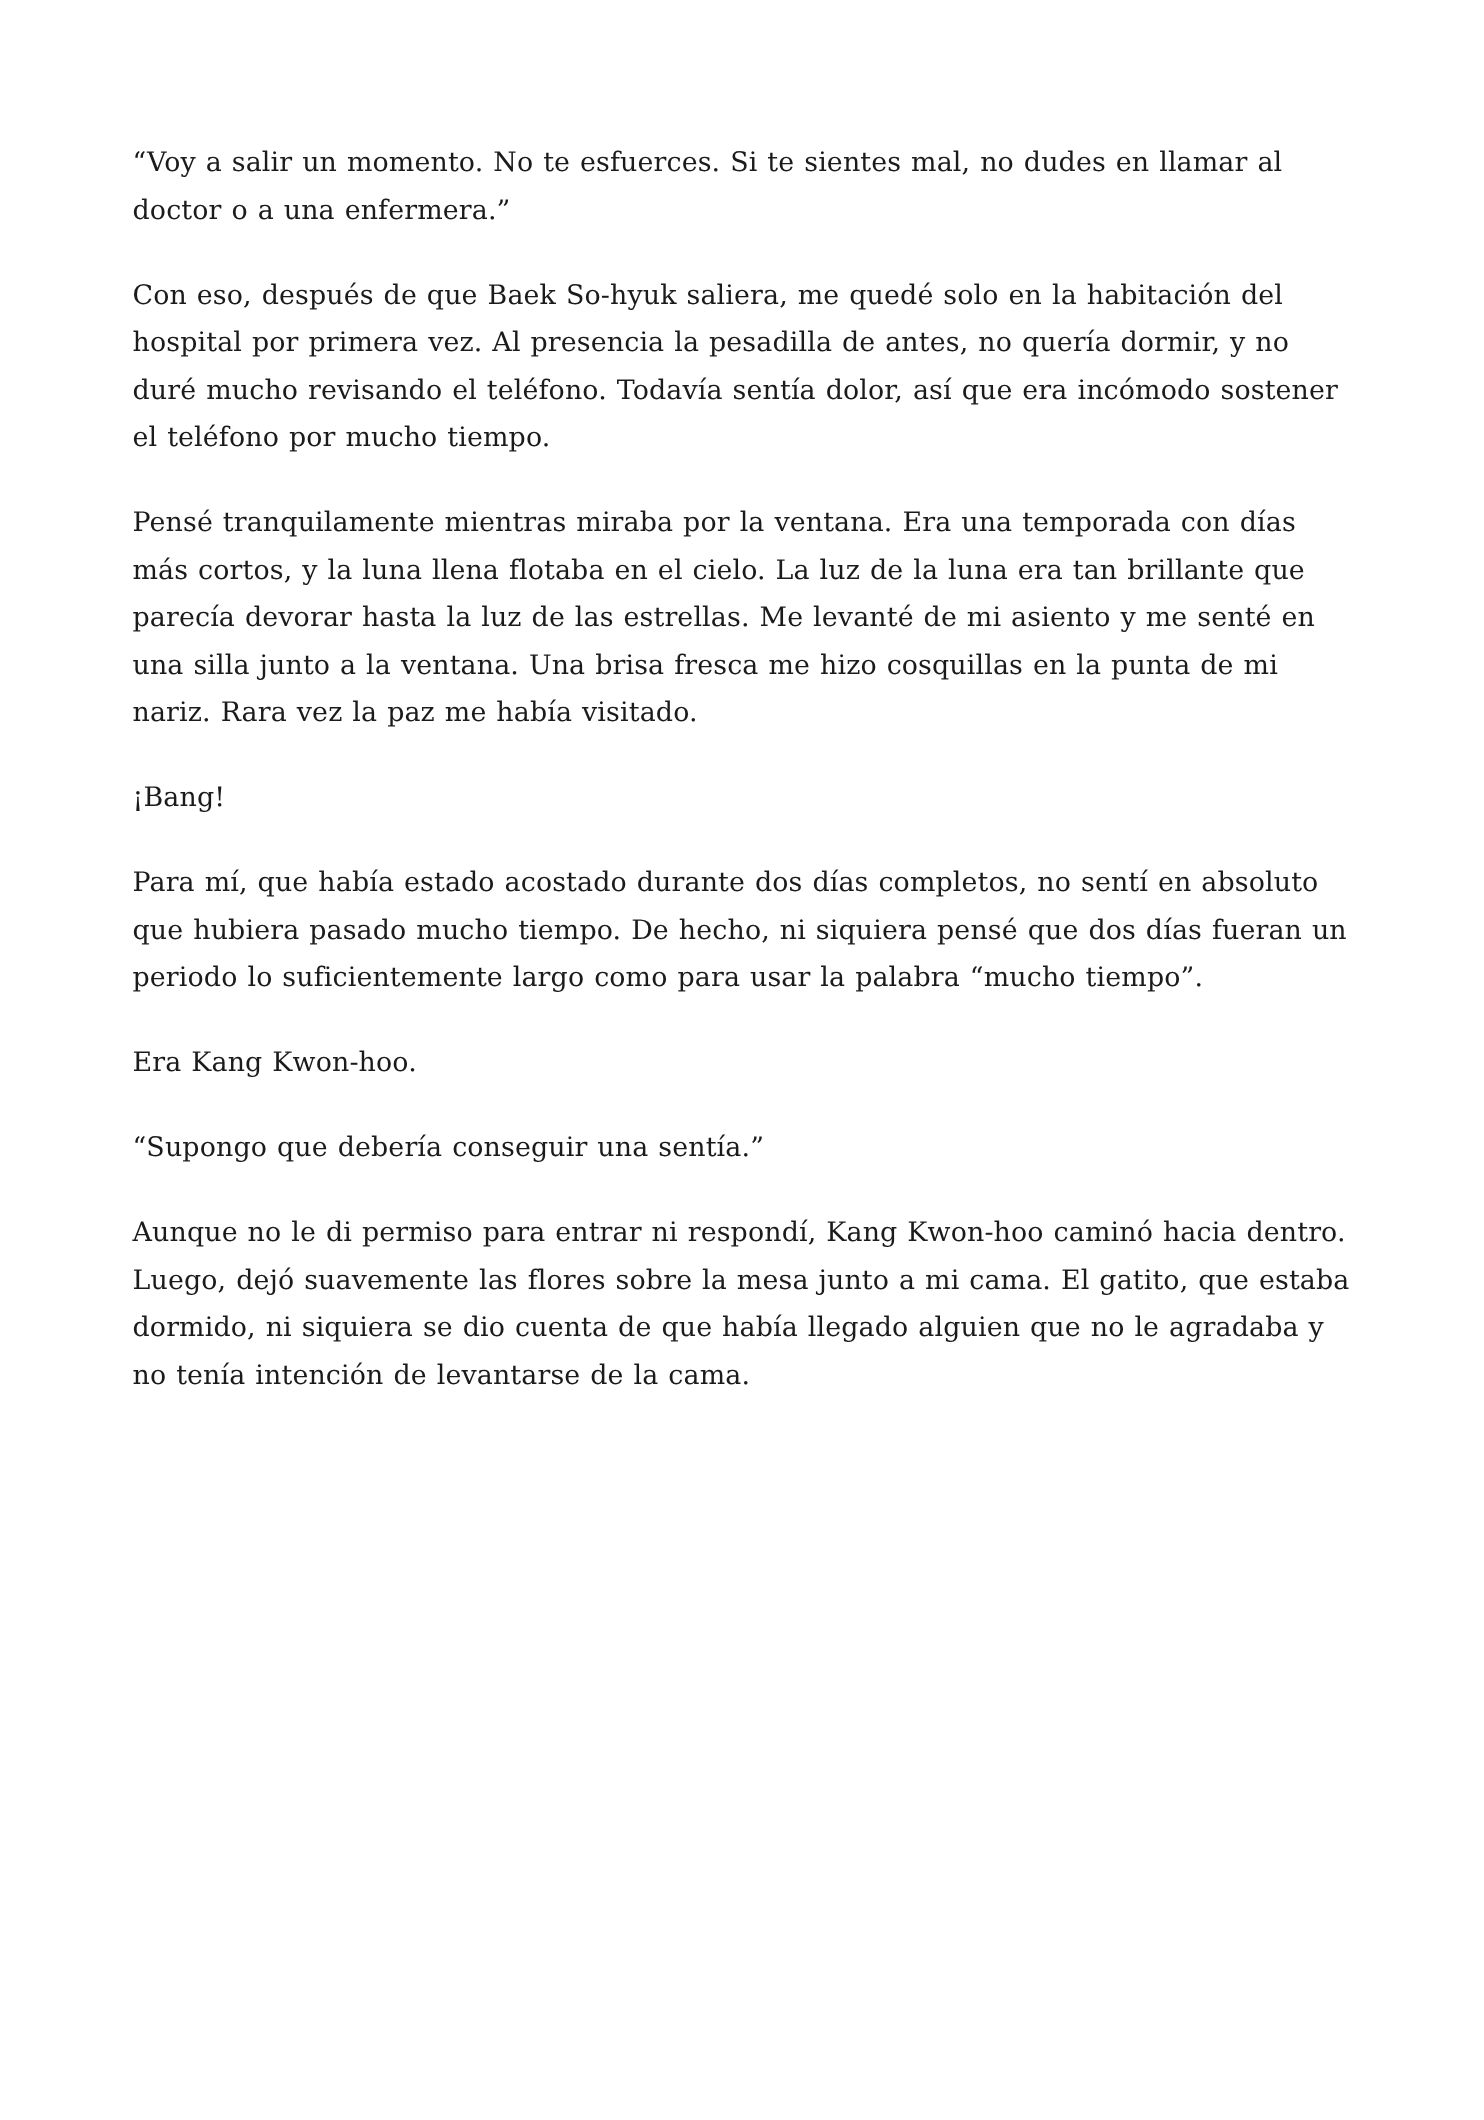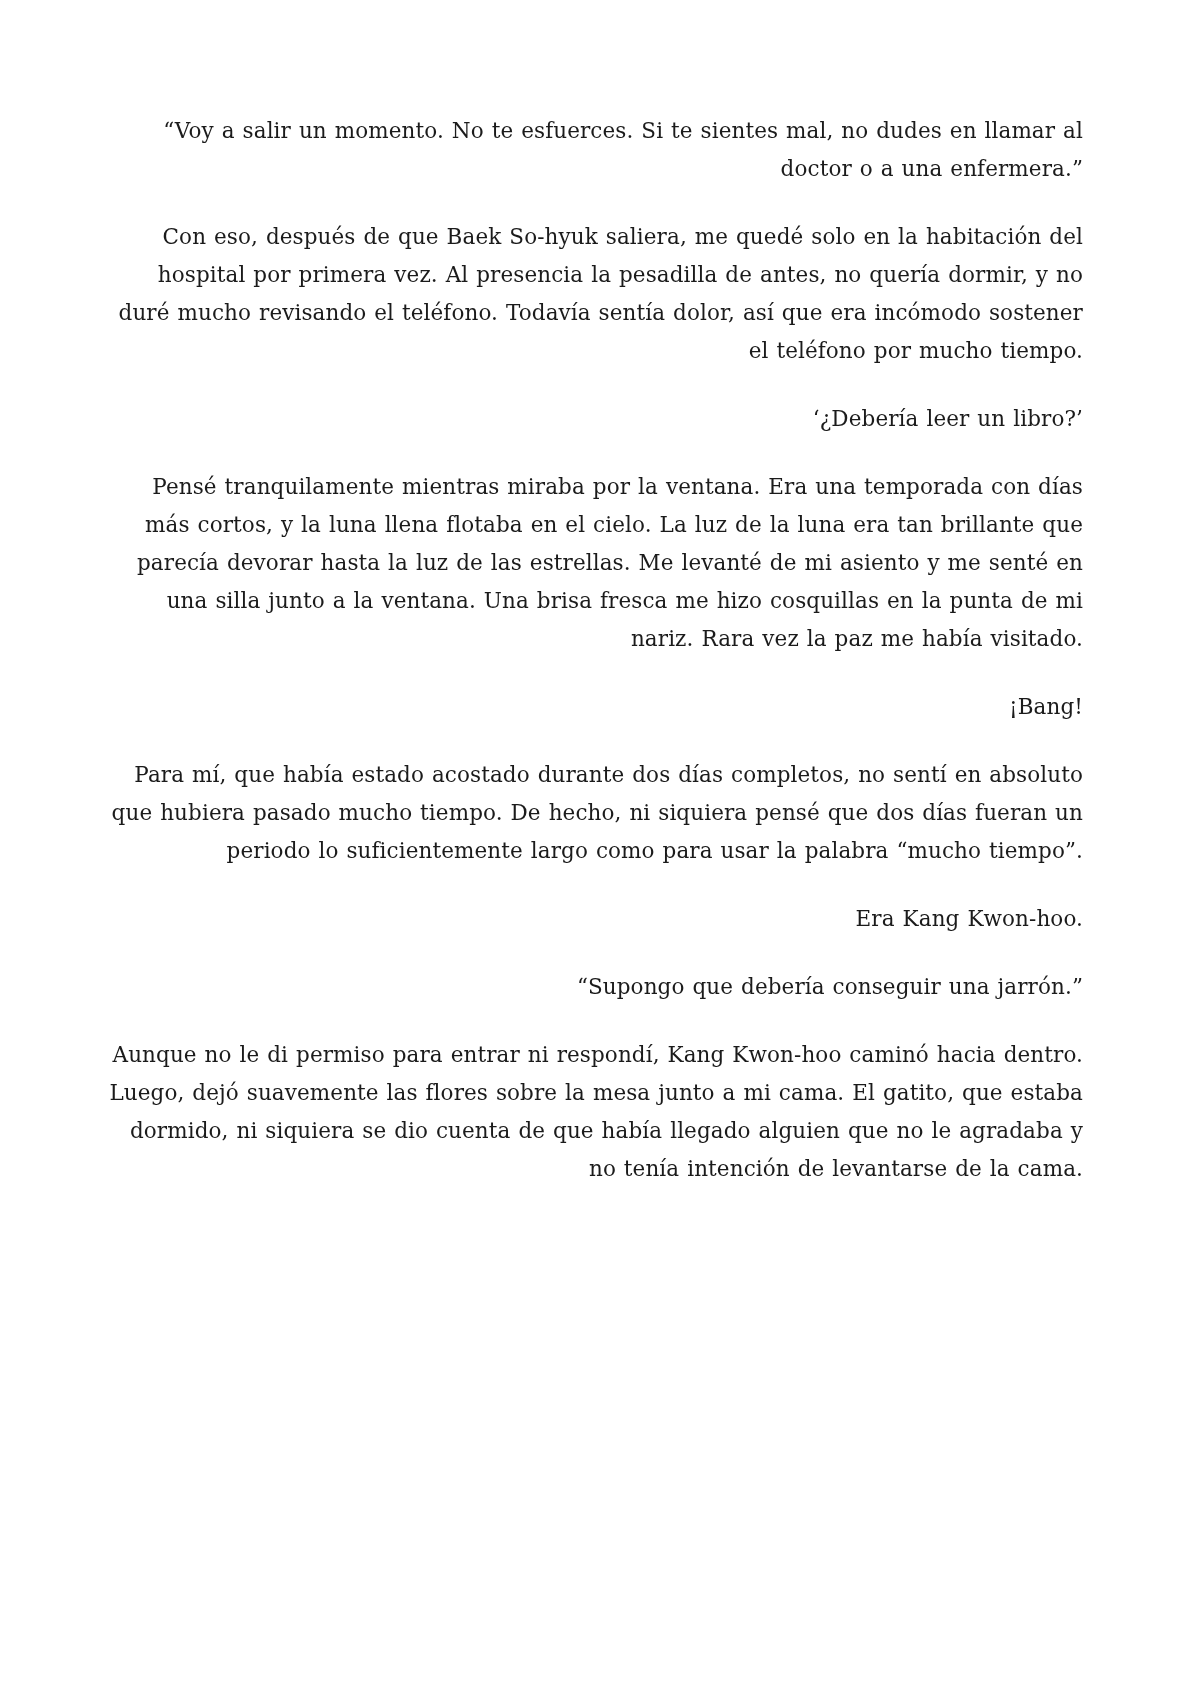--- a/index.html
+++ b/index.html
@@ -28,7 +28,7 @@
     margin: 0 0 30px 0;
     font-size: 21.5px;
     line-height: 38px;
-    text-align: right;
+    text-align: left;
     letter-spacing: 0.1px;
     word-spacing: 1px;
   }

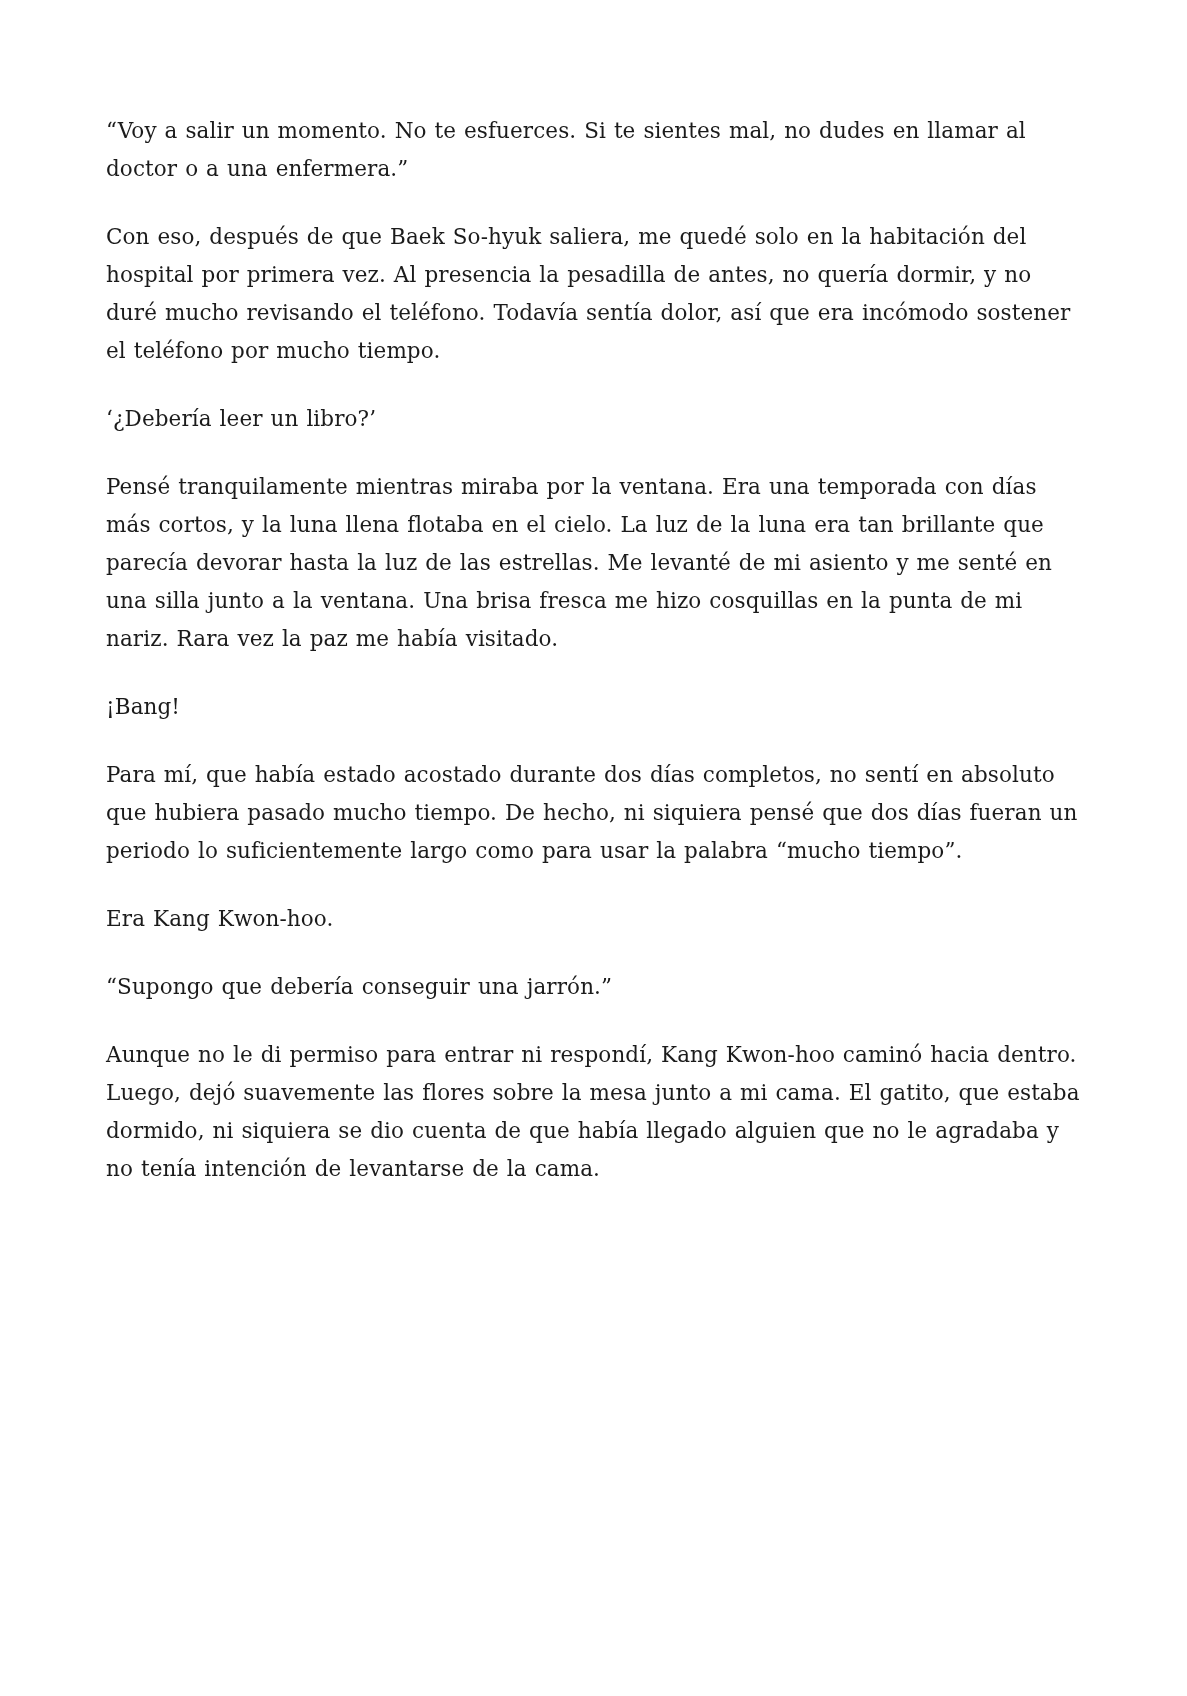--- a/index.html
+++ b/index.html
@@ -40,7 +40,6 @@
   <div class="content">
     <p>“Voy a salir un momento. No te esfuerces. Si te sientes mal, no dudes en llamar al doctor o a una enfermera.”</p>
     <p>Con eso, después de que Baek So-hyuk saliera, me quedé solo en la habitación del hospital por primera vez.  Al presencia la pesadilla de antes, no quería dormir, y no duré mucho revisando el teléfono. Todavía sentía dolor, así que era incómodo sostener el teléfono por mucho tiempo.</p>
-    <p>‘¿Debería leer un libro?’</p>
     <p>Pensé tranquilamente mientras miraba por la ventana. Era una temporada con días más cortos, y la luna llena flotaba en el cielo. La luz de la luna era tan brillante que parecía devorar hasta la luz de las estrellas. Me levanté de mi asiento y me senté en una silla junto a la ventana. Una brisa fresca me hizo cosquillas en la punta de mi nariz. Rara vez la paz me había visitado.</p>
     <p>¡Bang!</p>
     <p>Para mí, que había estado acostado durante dos días completos, no sentí en absoluto que hubiera pasado mucho tiempo. De hecho, ni siquiera pensé que dos días fueran un periodo lo suficientemente largo como para usar la palabra “mucho tiempo”.</p>

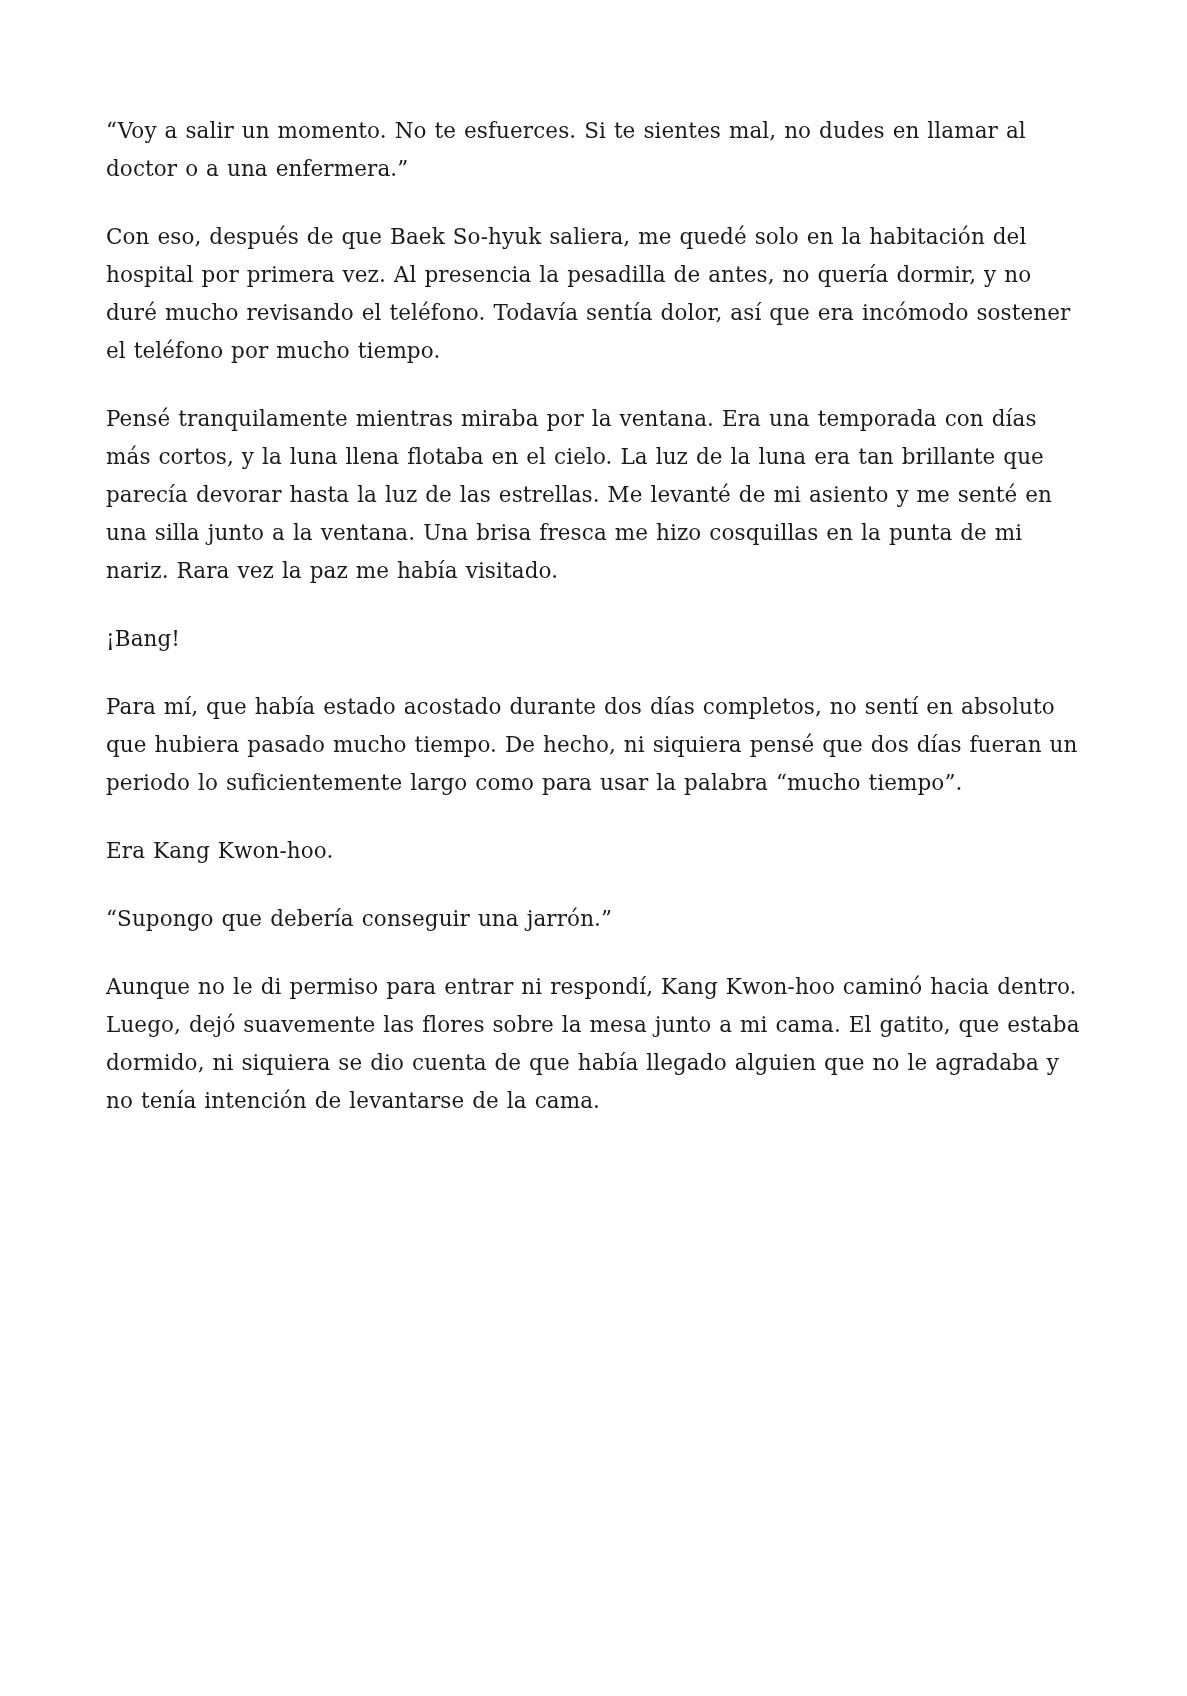--- a/index.html
+++ b/index.html
@@ -44,7 +44,7 @@
     <p>¡Bang!</p>
     <p>Para mí, que había estado acostado durante dos días completos, no sentí en absoluto que hubiera pasado mucho tiempo. De hecho, ni siquiera pensé que dos días fueran un periodo lo suficientemente largo como para usar la palabra “mucho tiempo”.</p>
     <p>Era Kang Kwon-hoo.</p>
-    <p>“Supongo que debería conseguir una jarrón.”</p>
+    <p>“Supongo que debería conseguir una sentía.”</p>
     <p>Aunque no le di permiso para entrar ni respondí, Kang Kwon-hoo caminó hacia dentro. Luego, dejó suavemente las flores sobre la mesa junto a mi cama.  El gatito, que estaba dormido, ni siquiera se dio cuenta de que había llegado alguien que no le agradaba y no tenía intención de levantarse de la cama.</p>
   </div>
 </div>

